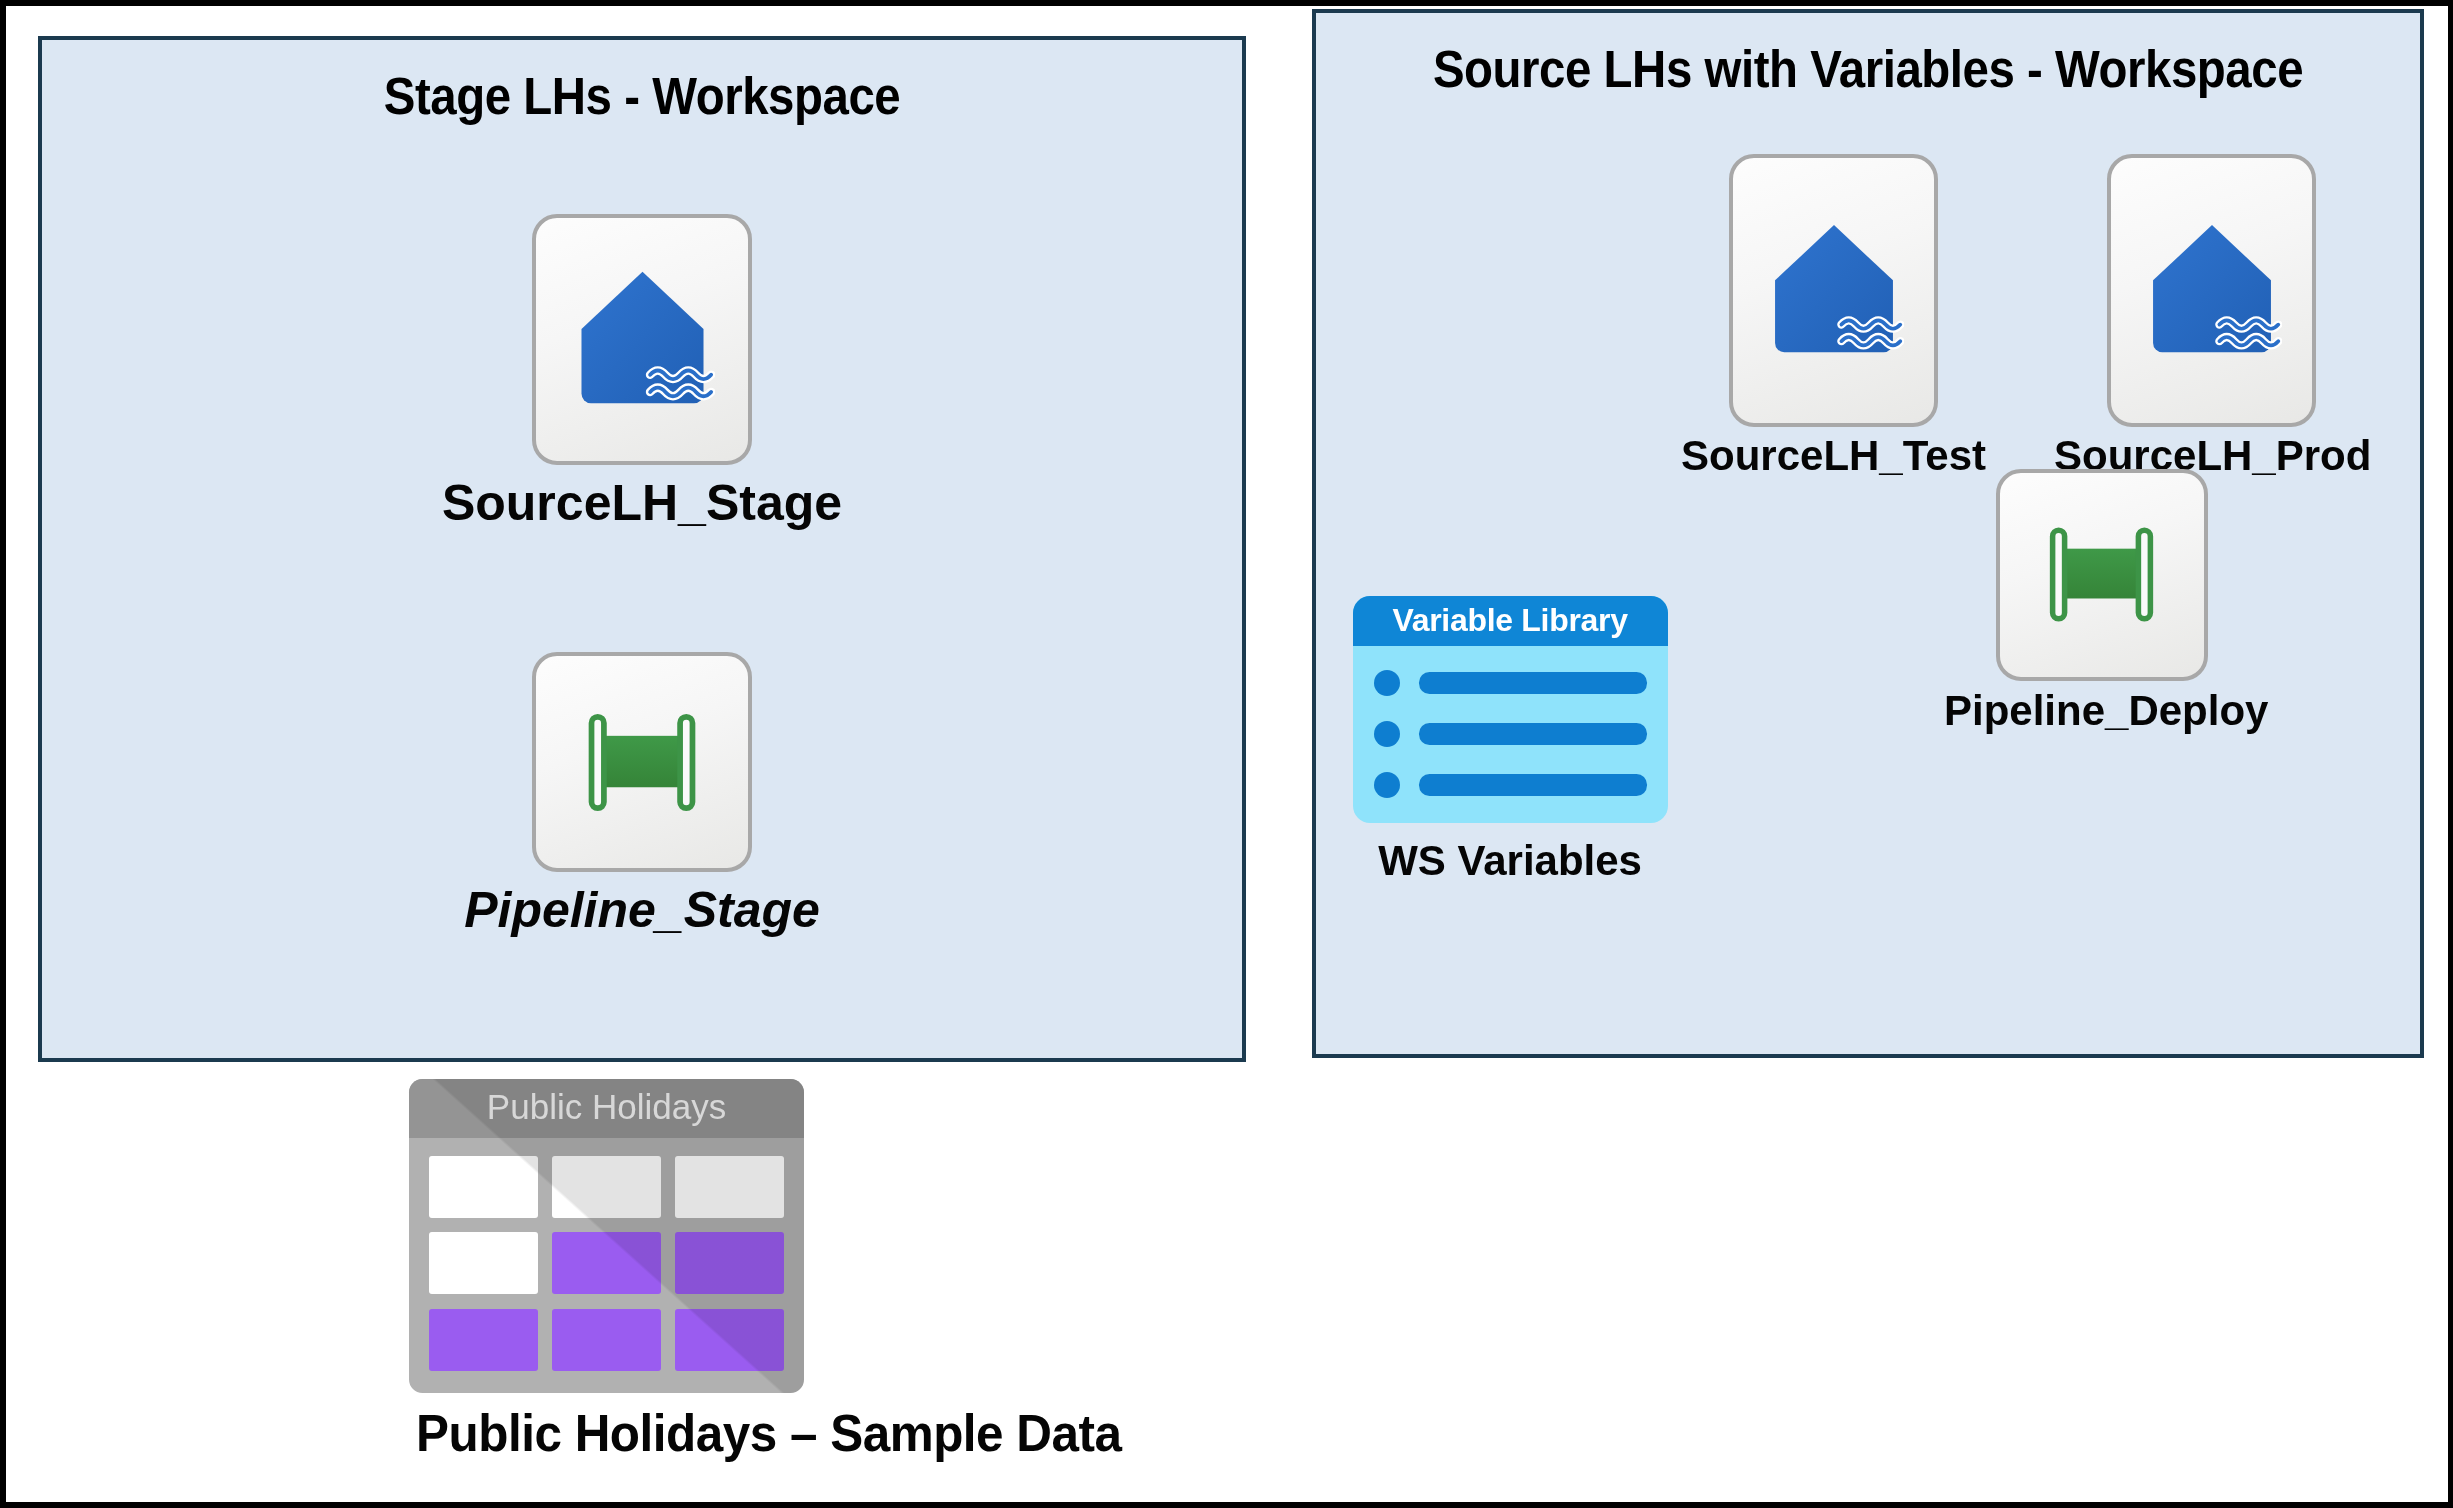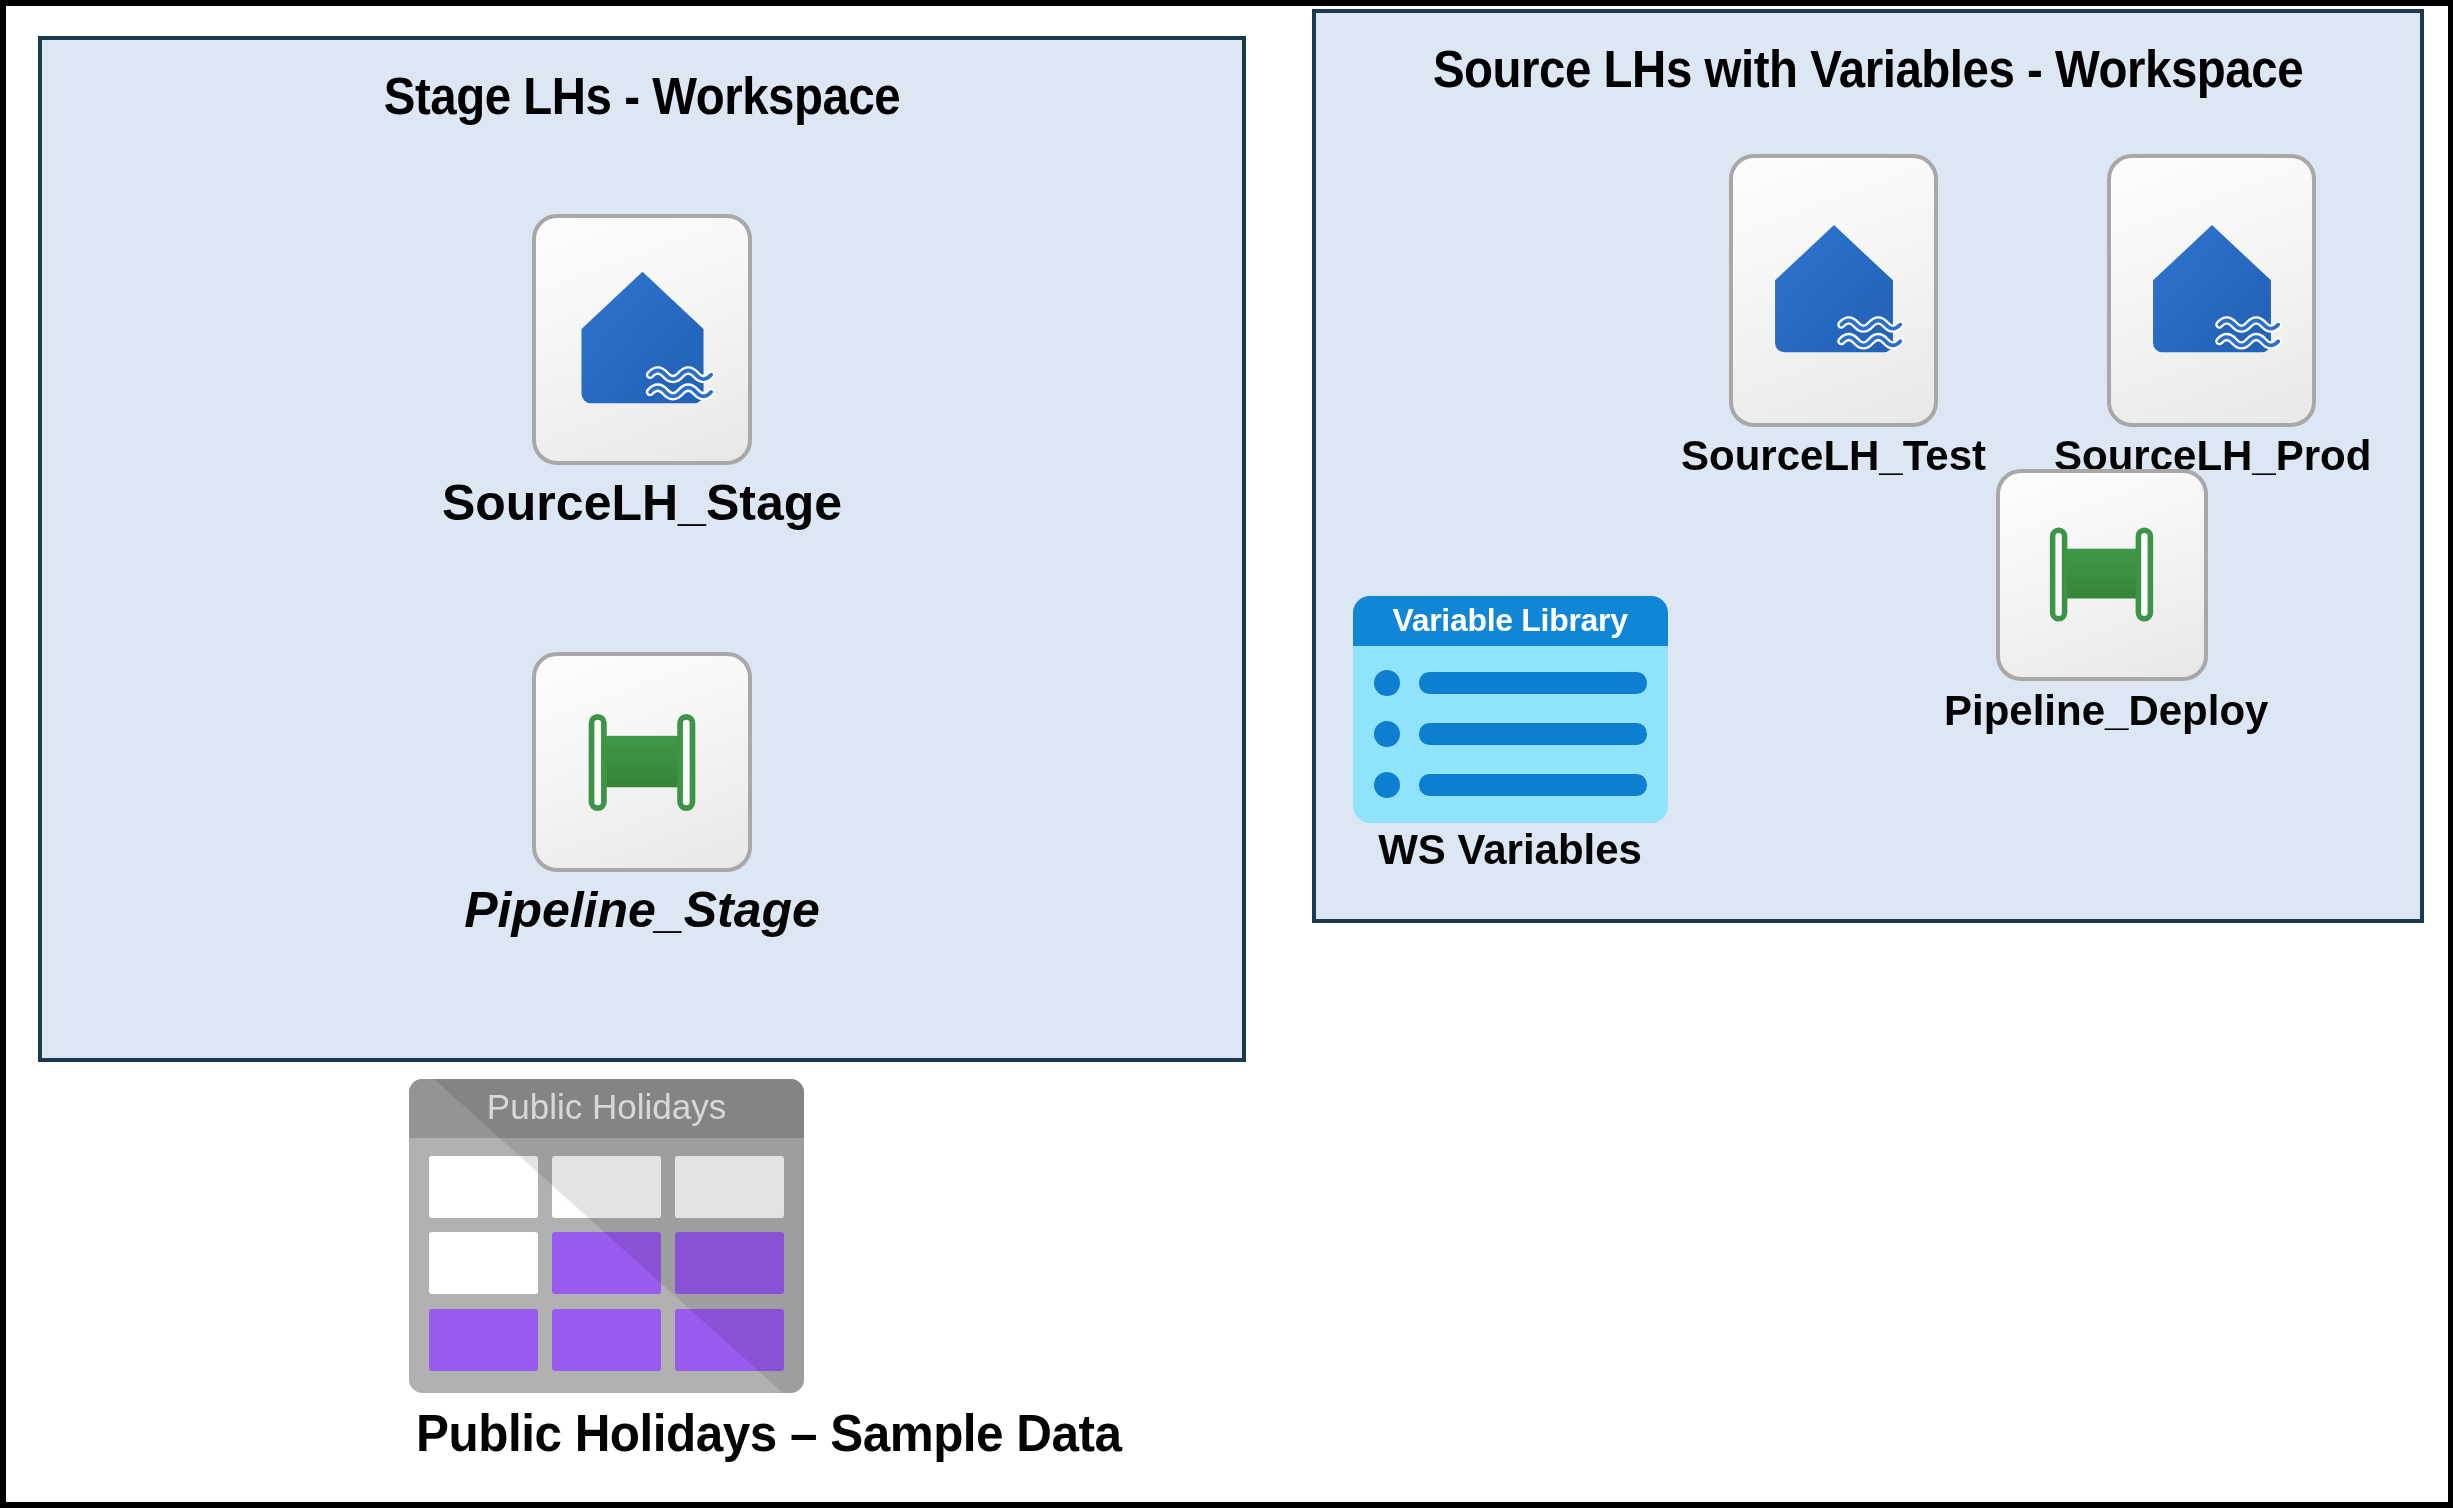--- a/index.html
+++ b/index.html
@@ -41,7 +41,7 @@
     left: 1306px;
     top: 2.9px;
     width: 1112px;
-    height: 914px;
+    height: 1049px;
   }
 
   .workspace-title {

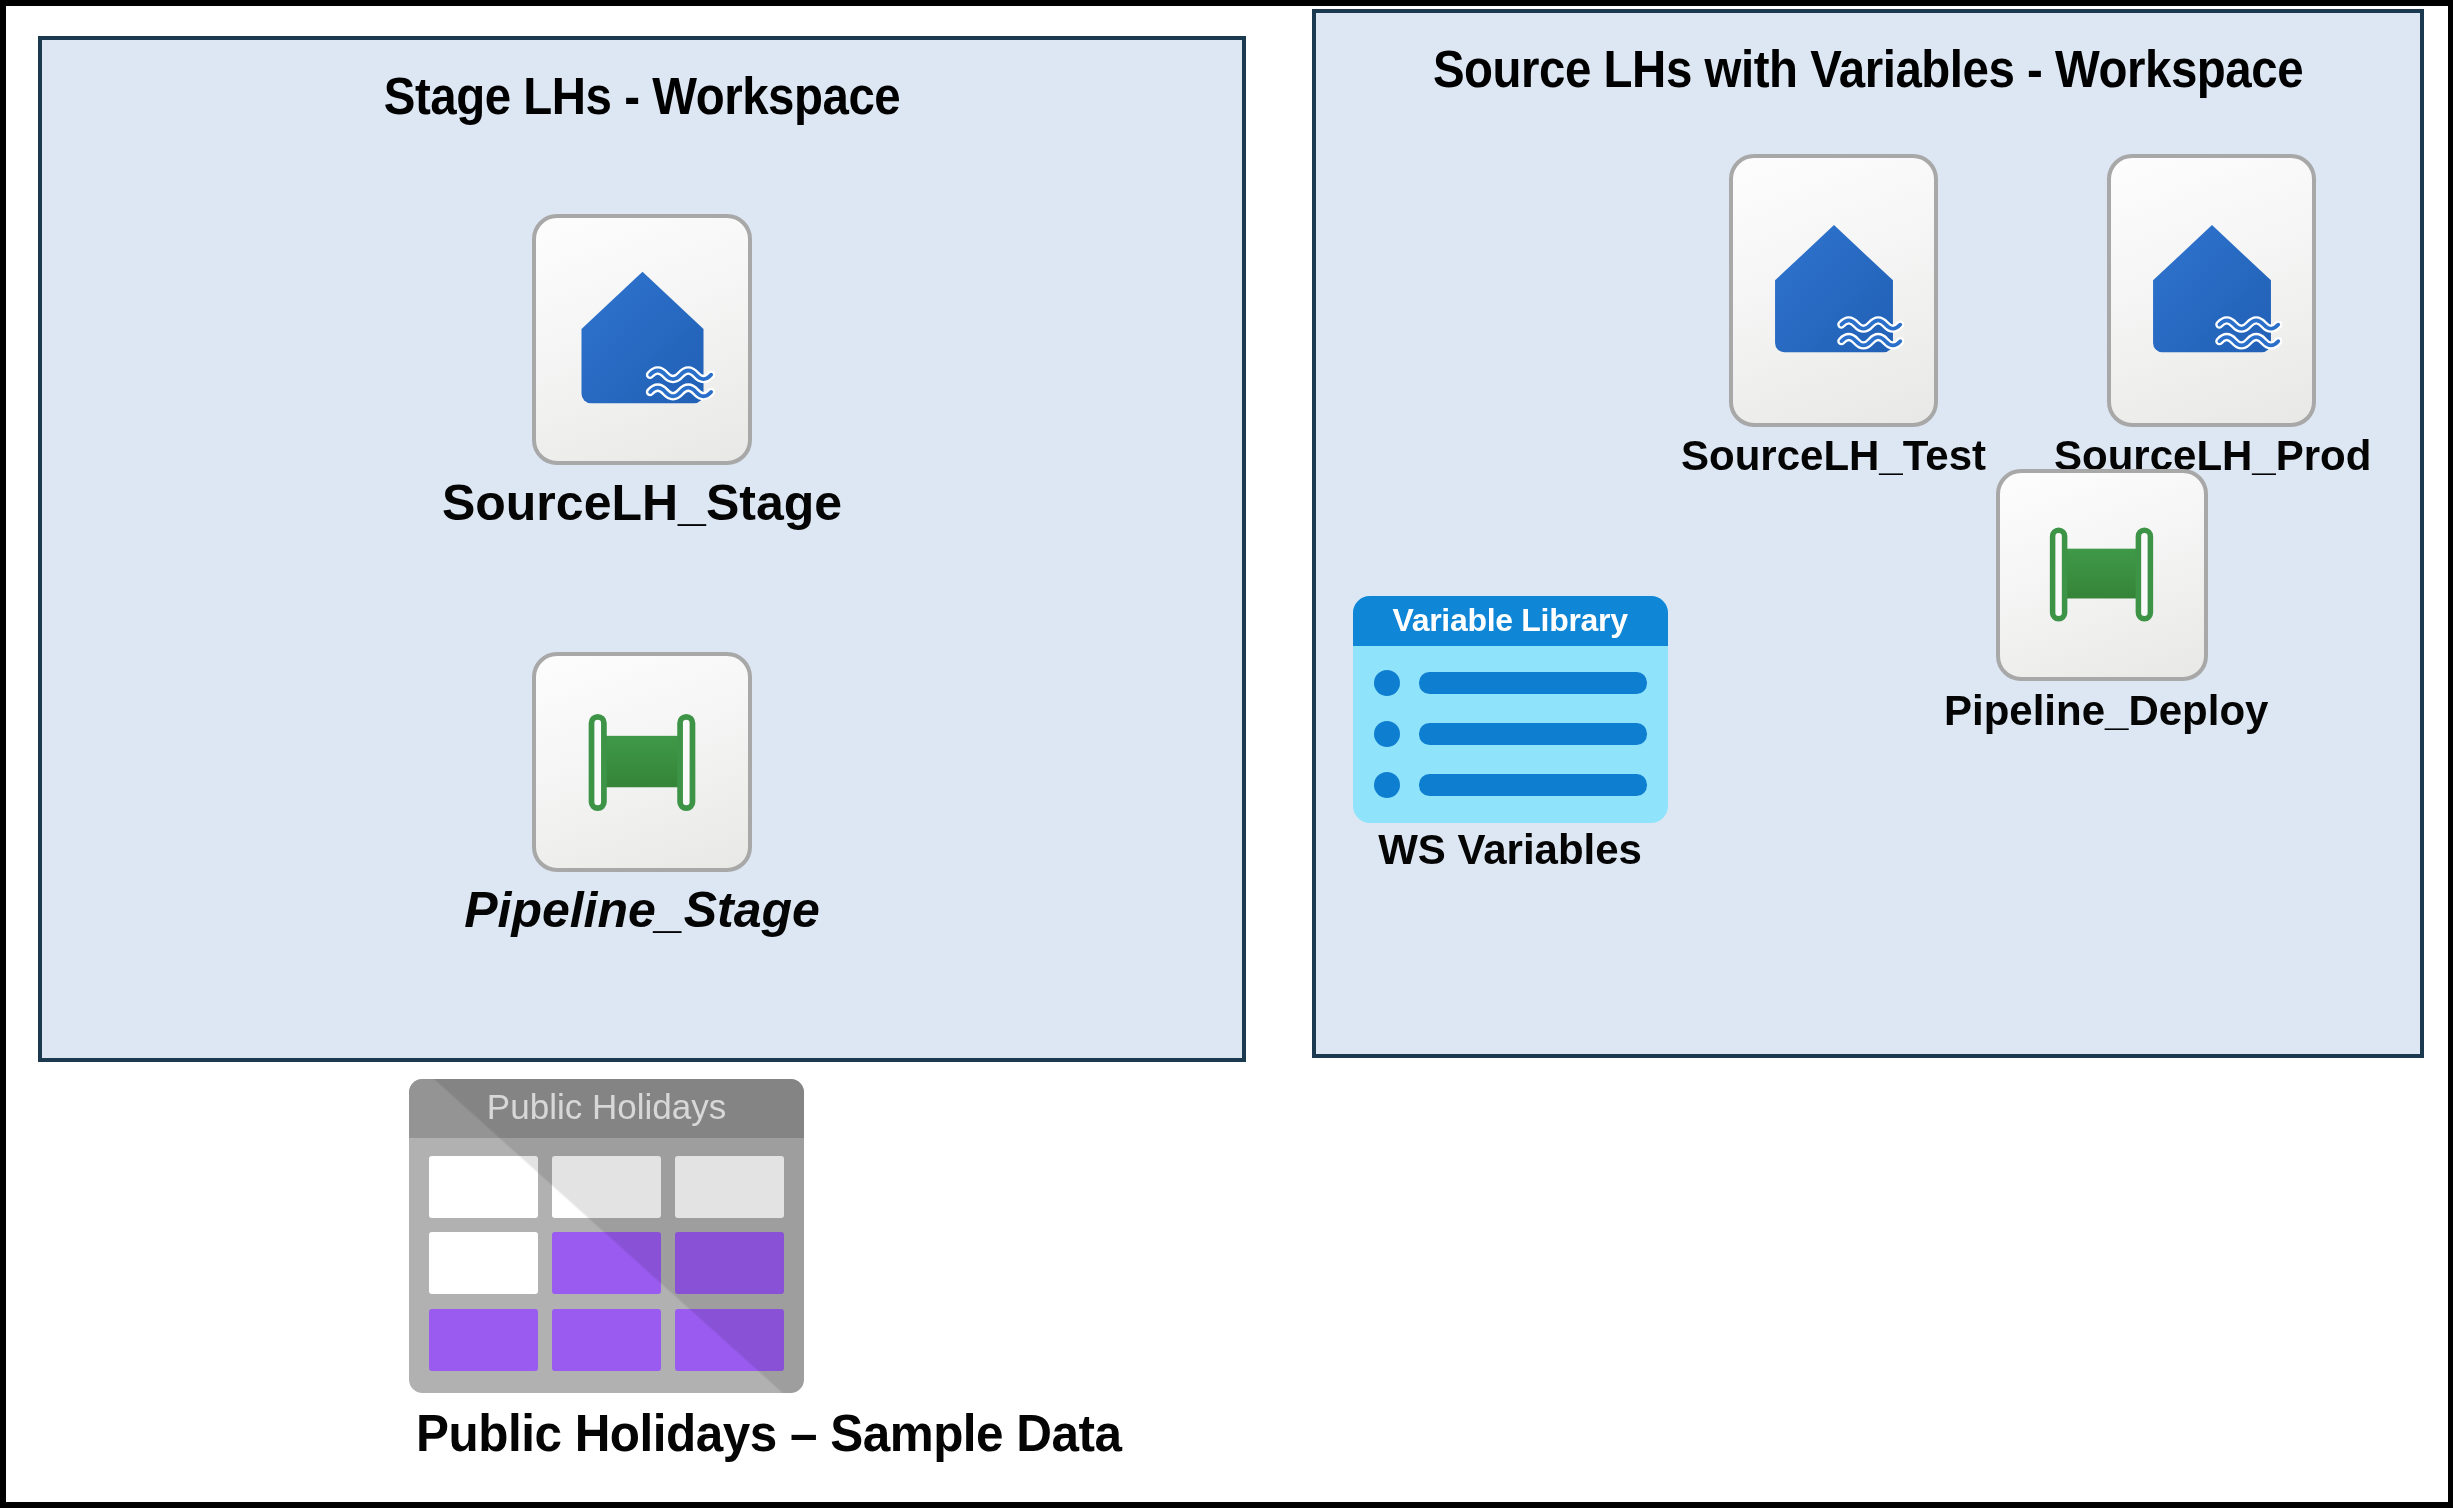--- a/index.html
+++ b/index.html
@@ -162,7 +162,7 @@
     border-radius: 10.5px;
     background: #0e7ed0;
   }
-  #item-ws-variables .item-label { font-size: 42px; margin-top: 5px; }
+  #item-ws-variables .item-label { font-size: 42px; margin-top: 16px; }
 
   
   #item-public-holidays {

